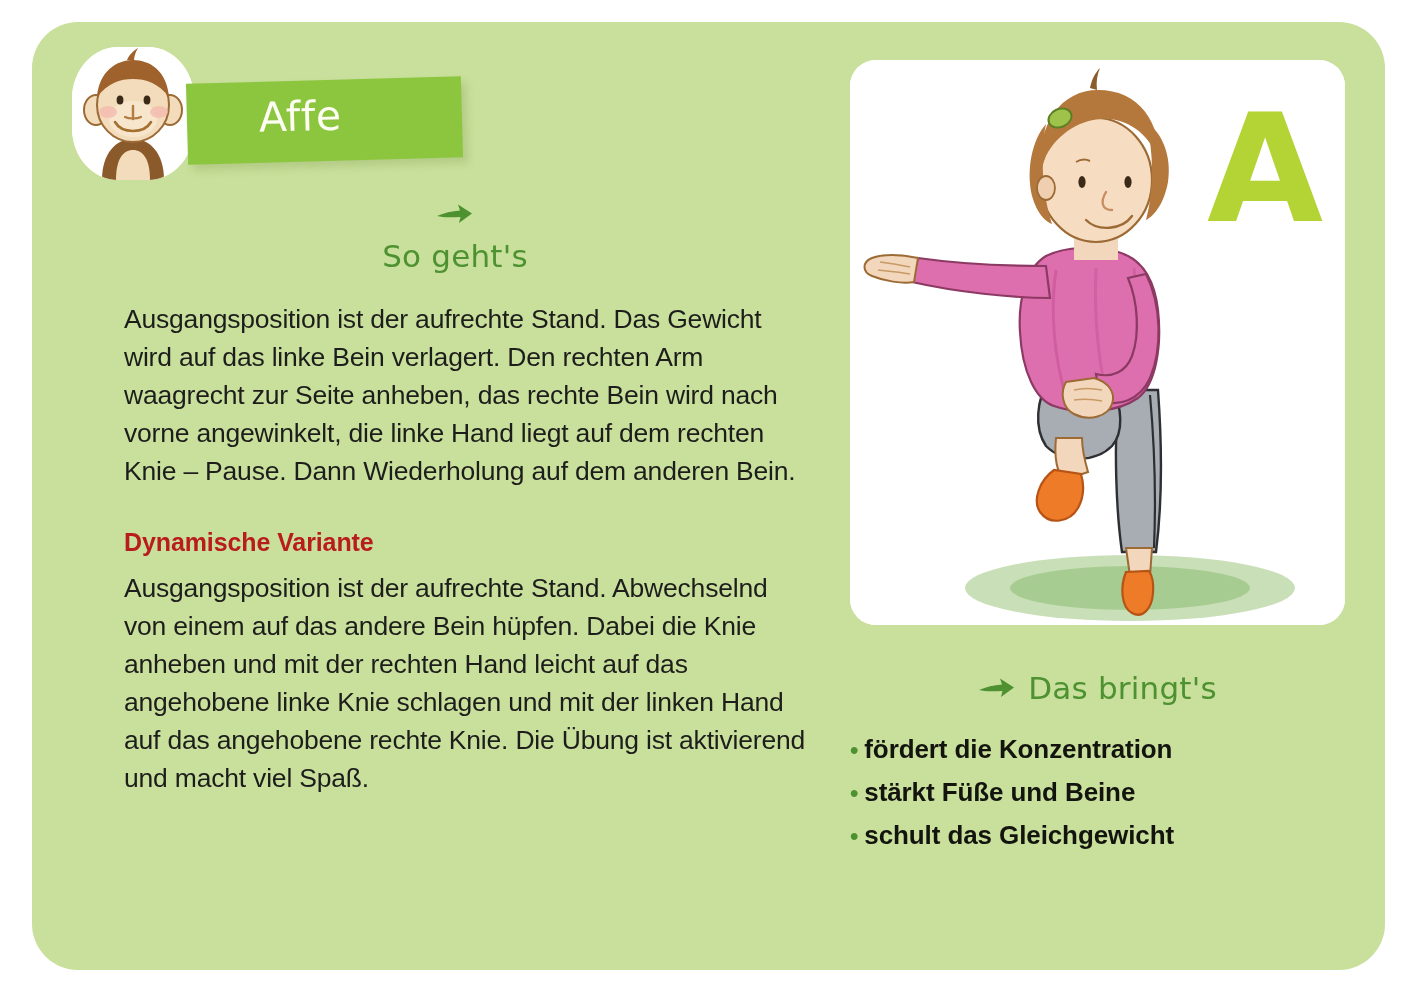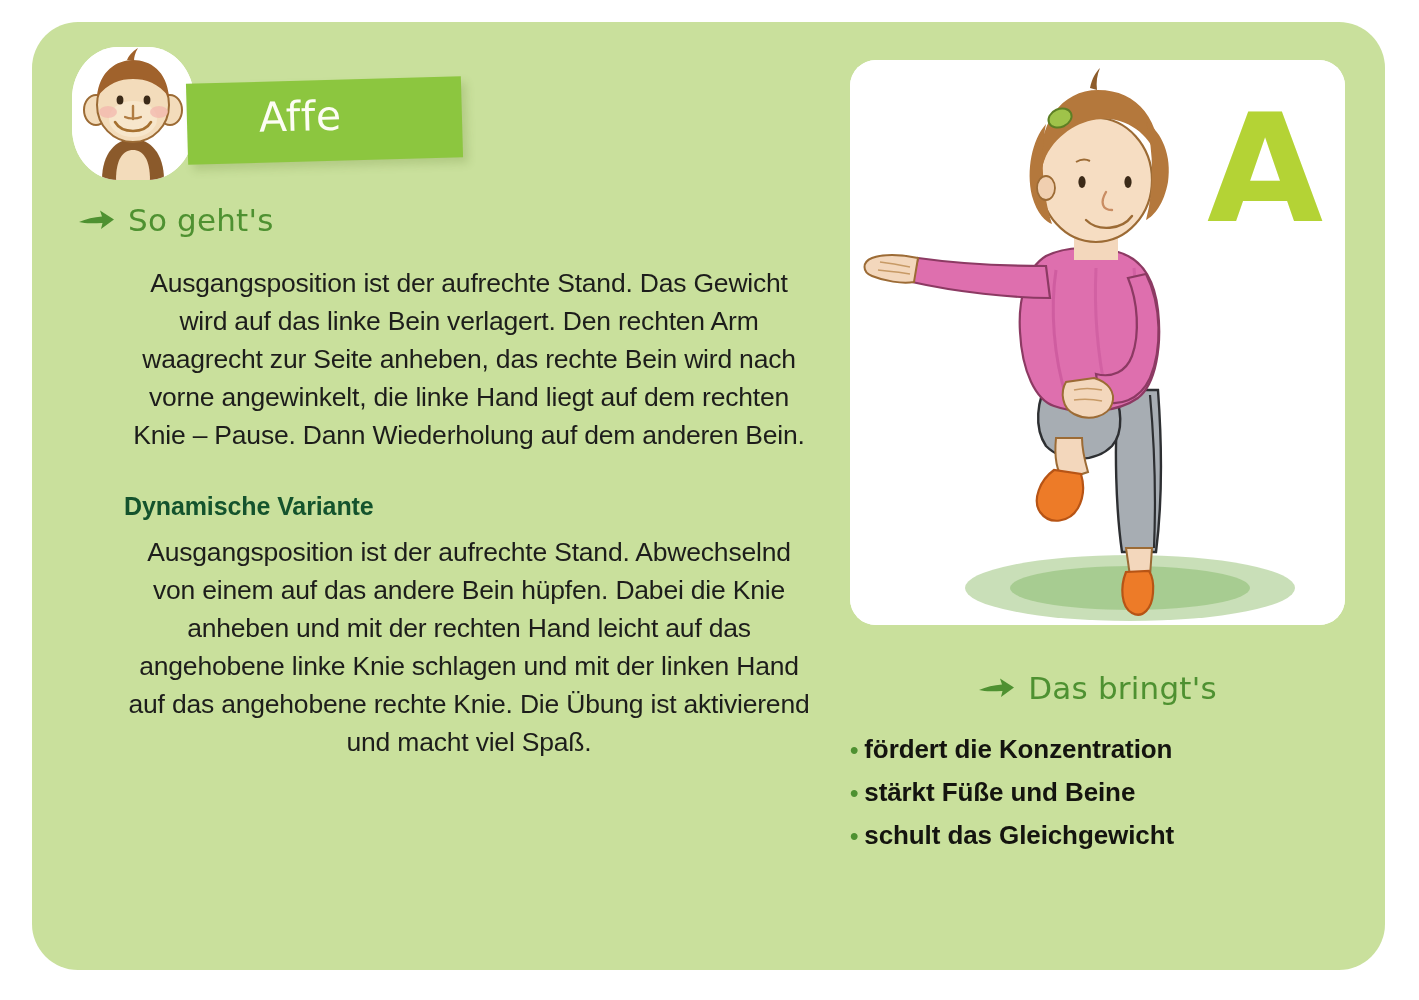--- a/index.html
+++ b/index.html
@@ -72,6 +72,7 @@
     align-items: center;
     gap: 12px;
     padding-left: 46px;
+    flex-direction: column;
   }
   .arrow-icon { display: block; flex: 0 0 auto; }
   .section-head-label {

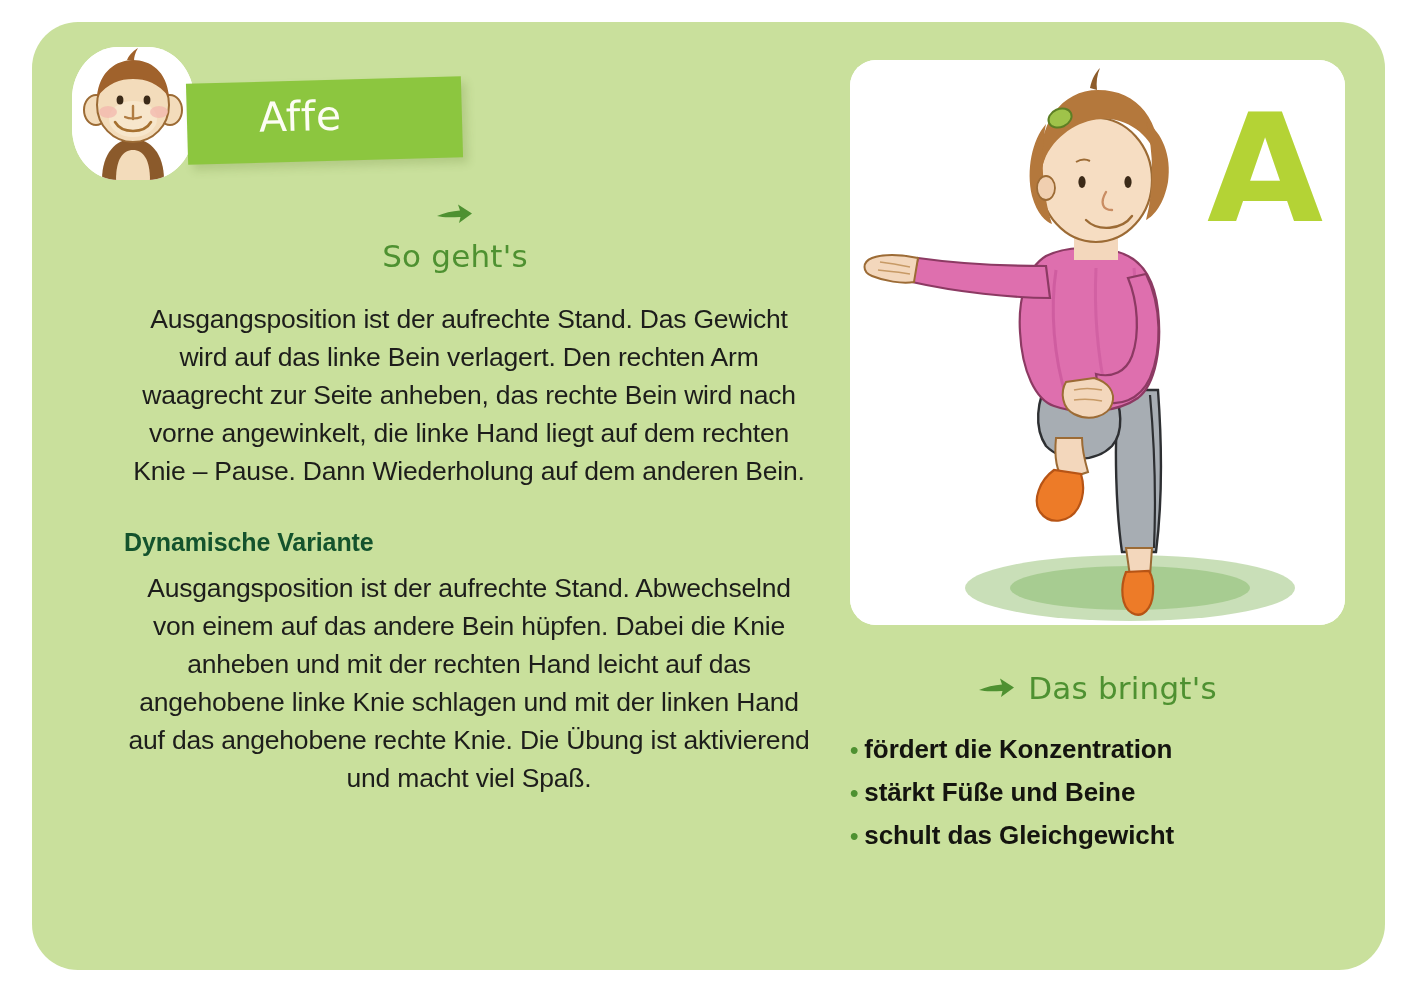--- a/index.html
+++ b/index.html
@@ -96,7 +96,6 @@
     color: #1d1d1b;
     margin: 0;
     letter-spacing: -0.2px;
-    text-align: center;
   }
   .sub-head {
     font-family: "Liberation Sans", sans-serif;

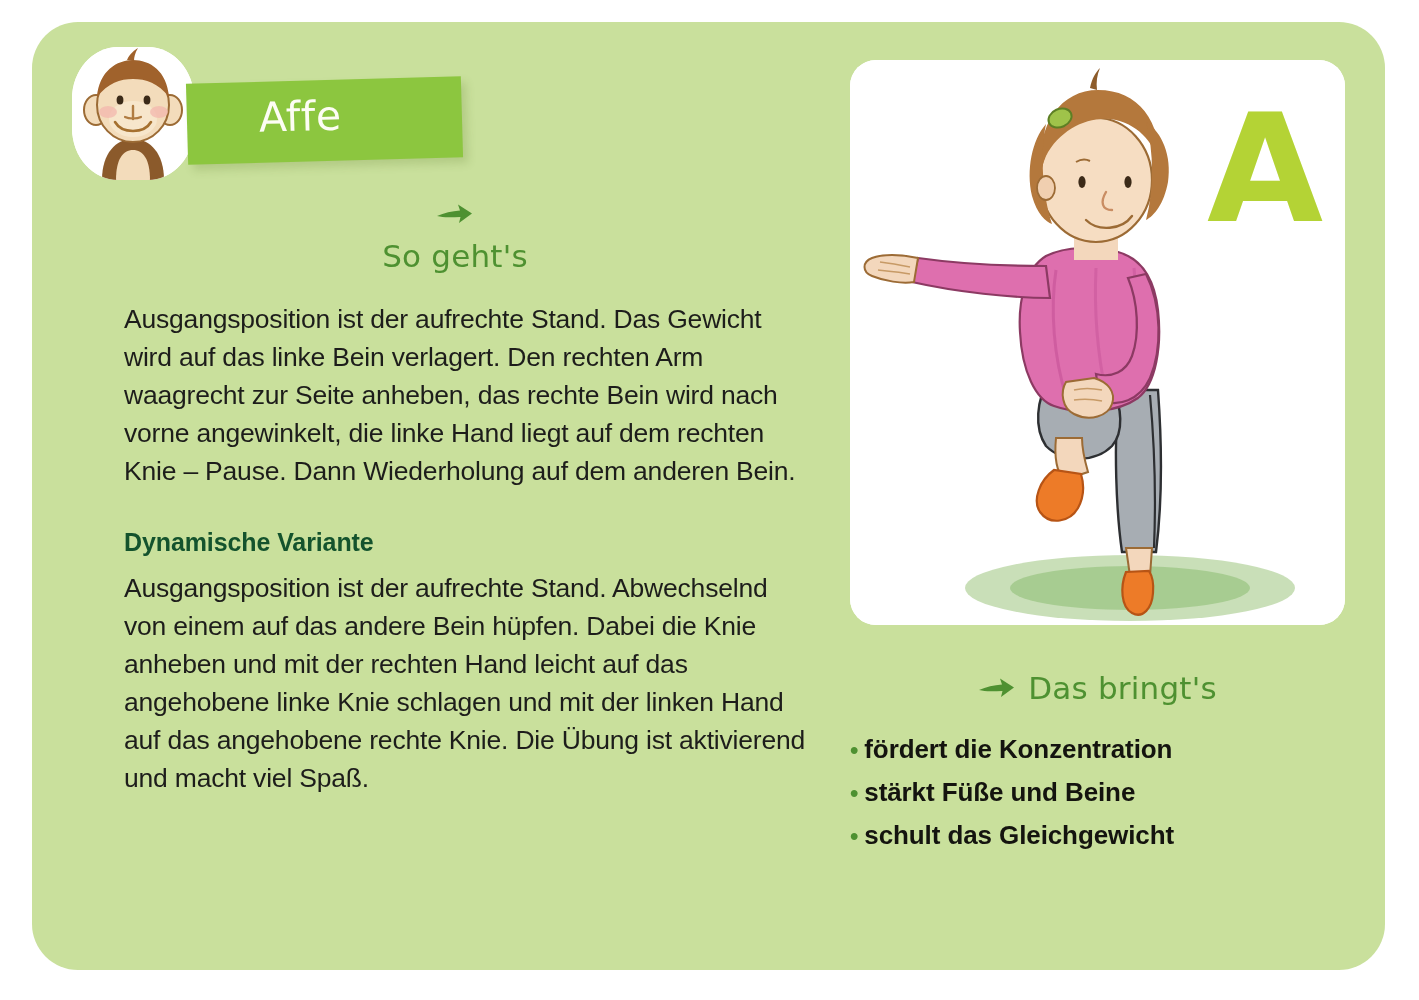--- a/index.html
+++ b/index.html
@@ -101,7 +101,7 @@
     font-family: "Liberation Sans", sans-serif;
     font-size: 25px;
     font-weight: bold;
-    color: #14532d;
+    color: #b91c1c;
     margin: 38px 0 12px 0;
     letter-spacing: -0.1px;
   }

